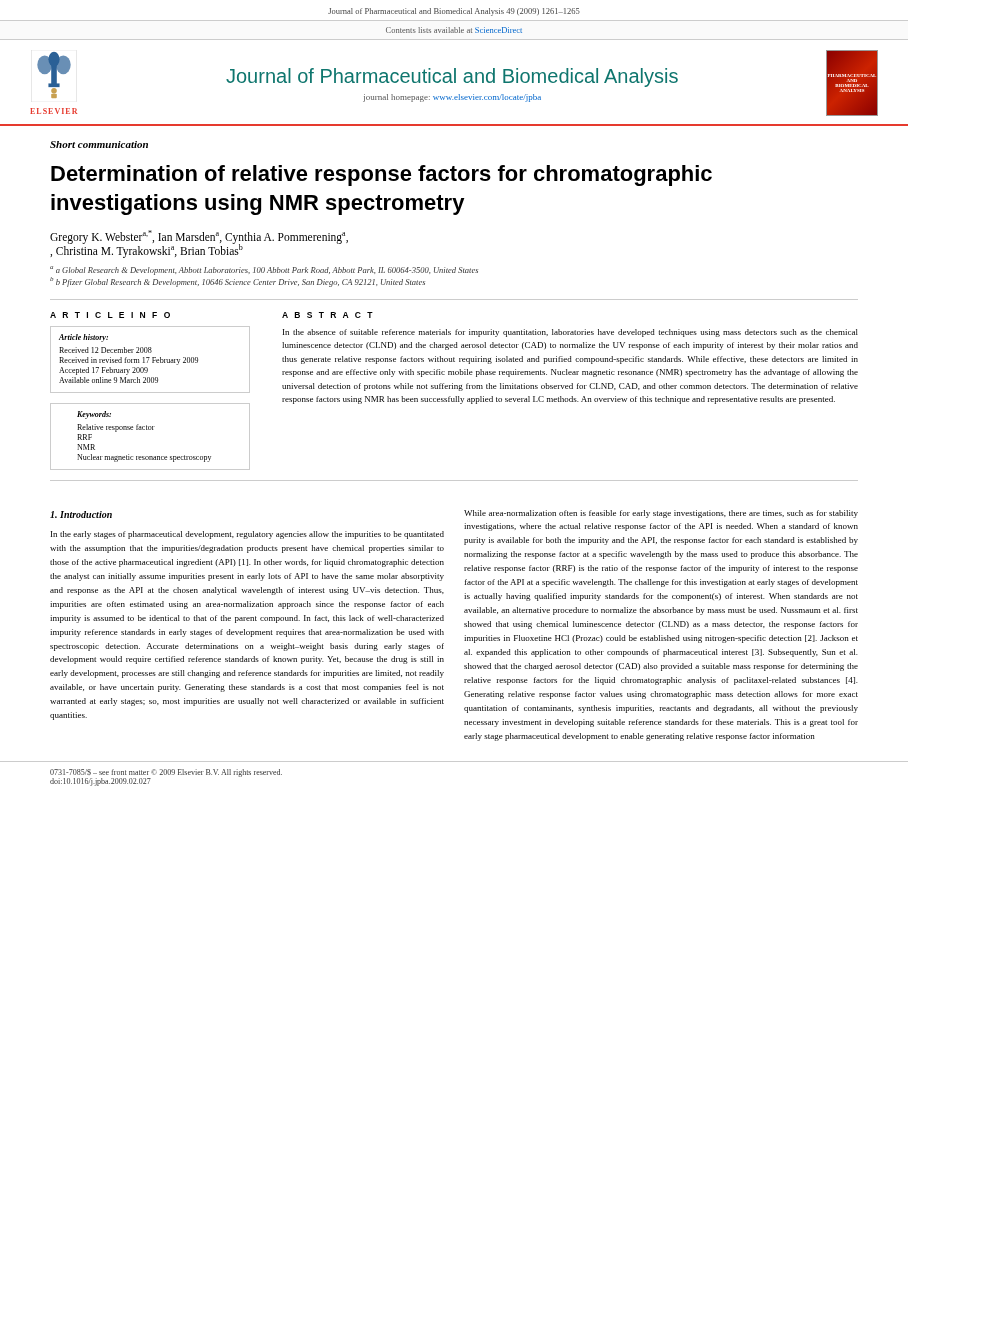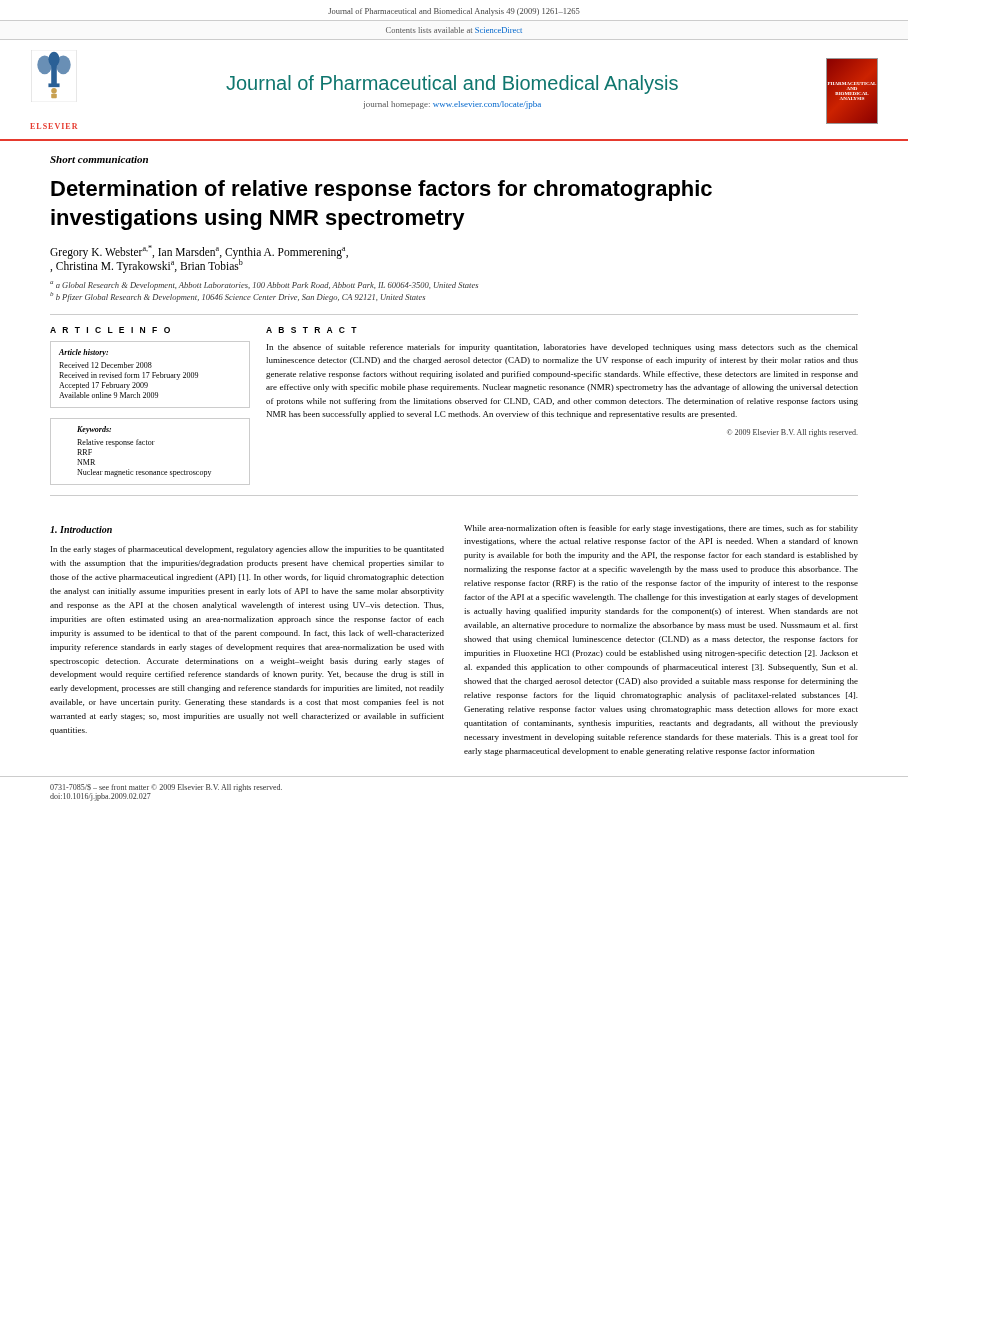--- a/index.html
+++ b/index.html
@@ -47,7 +47,7 @@
       display: flex;
       flex-direction: column;
       align-items: center;
-      gap: 20px;
+      gap: 5px;
     }
 
     .elsevier-tree {

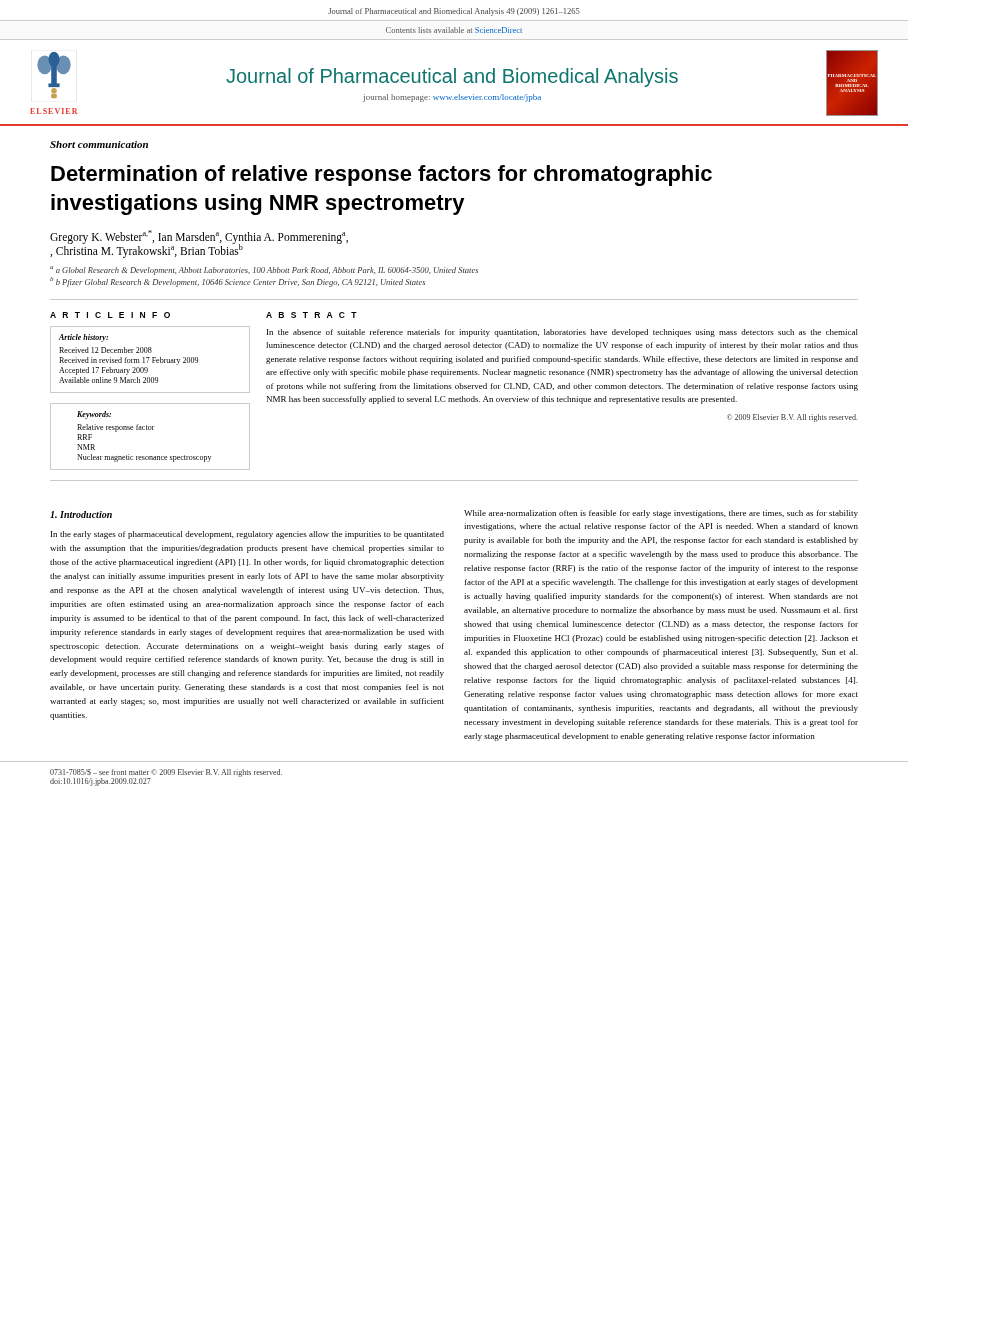--- a/index.html
+++ b/index.html
@@ -172,7 +172,7 @@
     .two-col {
       display: flex;
       padding: 0 50px;
-      gap: 16px;
+      gap: 32px;
     }
 
     .col-left {

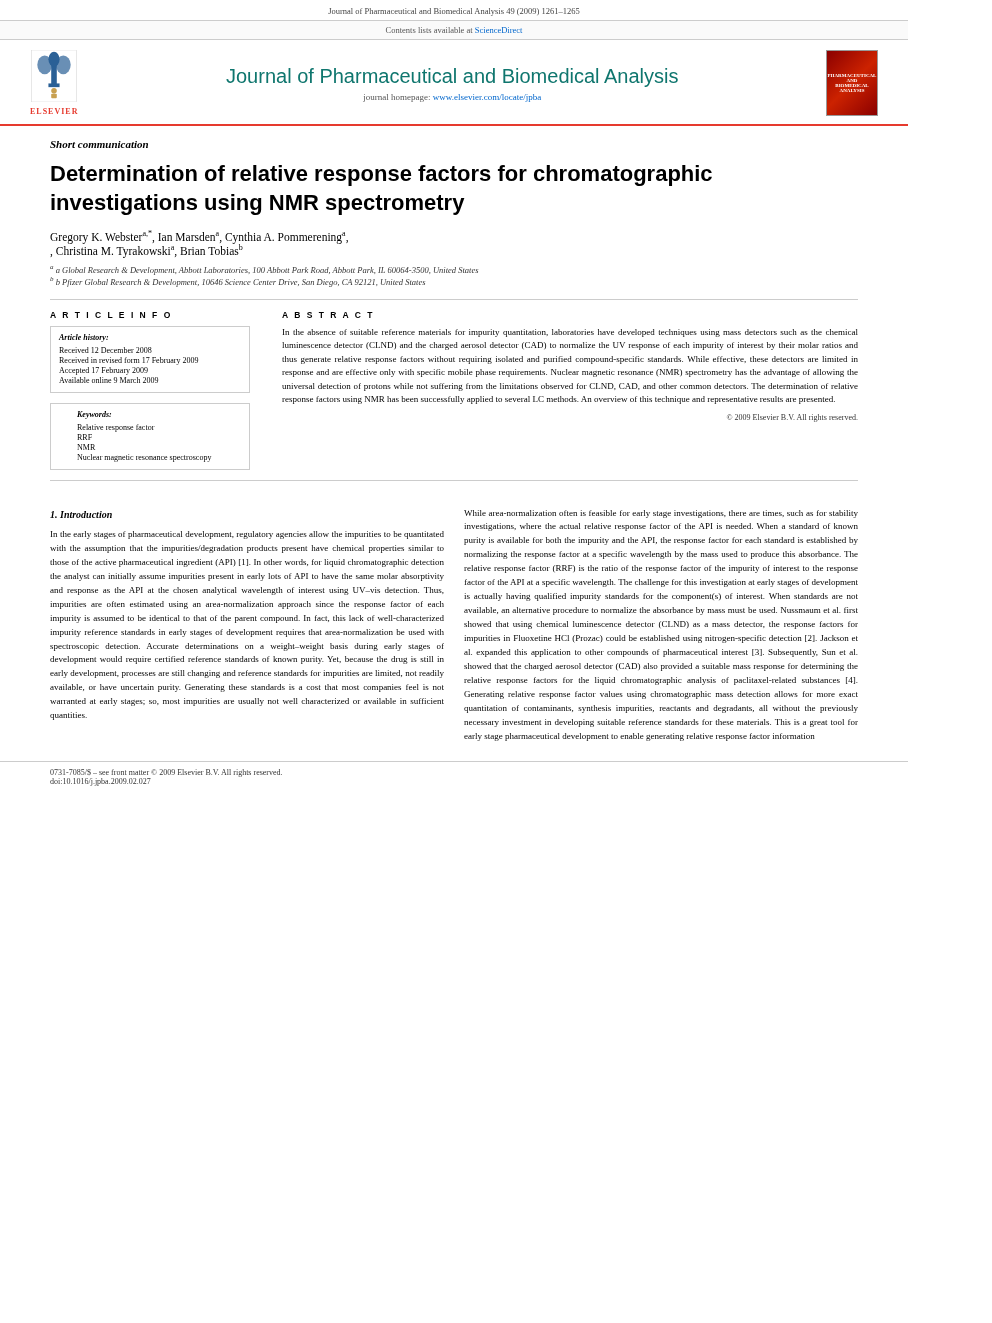--- a/index.html
+++ b/index.html
@@ -388,7 +388,6 @@
     <div class="col-right">
       <div class="section-heading">A B S T R A C T</div>
       <p class="abstract-text">In the absence of suitable reference materials for impurity quantitation, laboratories have developed techniques using mass detectors such as the chemical luminescence detector (CLND) and the charged aerosol detector (CAD) to normalize the UV response of each impurity of interest by their molar ratios and thus generate relative response factors without requiring isolated and purified compound-specific standards. While effective, these detectors are limited in response and are effective only with specific mobile phase requirements. Nuclear magnetic resonance (NMR) spectrometry has the advantage of allowing the universal detection of protons while not suffering from the limitations observed for CLND, CAD, and other common detectors. The determination of relative response factors using NMR has been successfully applied to several LC methods. An overview of this technique and representative results are presented.</p>
-      <p class="copyright">© 2009 Elsevier B.V. All rights reserved.</p>
     </div>
   </div>
 

